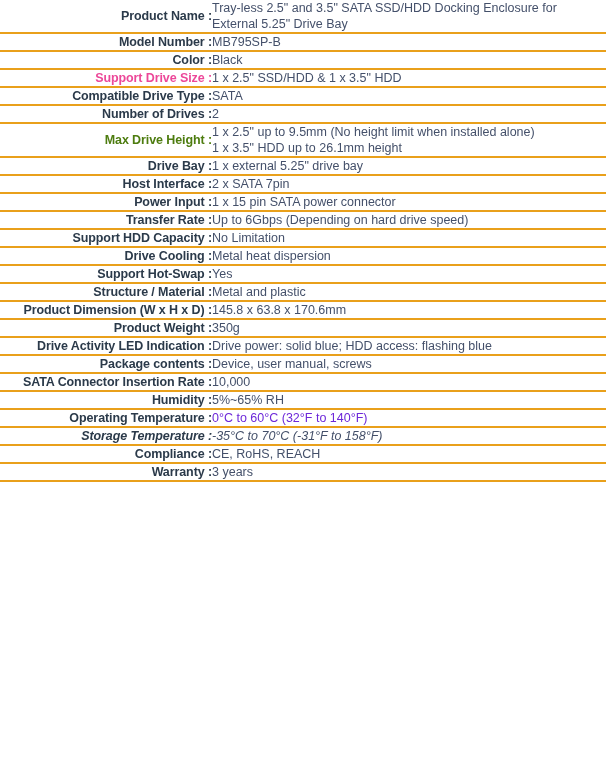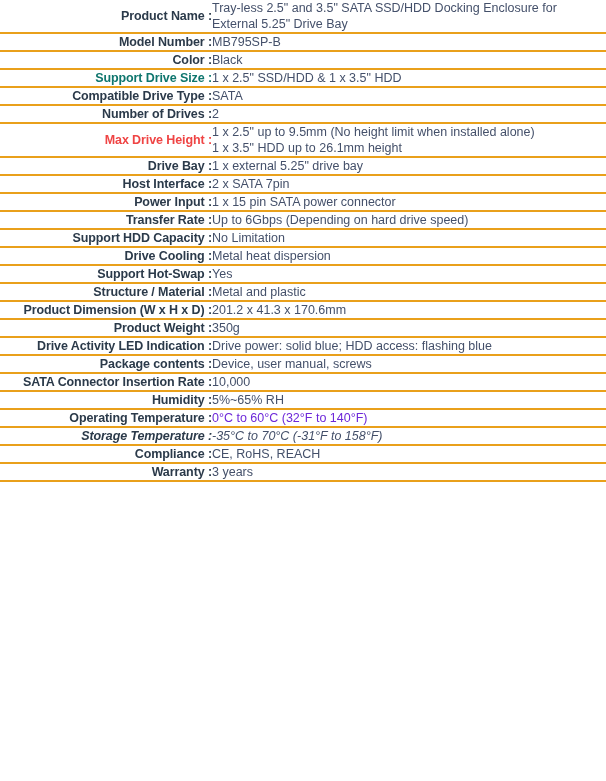--- a/index.html
+++ b/index.html
@@ -77,7 +77,7 @@
         </td>
       </tr>
       <tr style="border-bottom-color: rgb(233, 160, 27);">
-        <td class="label-cell" style="color: #0f766e;">Support Drive Size :</td>
+        <td class="label-cell" style="color: #ec4899;">Support Drive Size :</td>
         <td class="value-cell" style="color: rgb(68, 80, 106);">
           <span class="line">1 x 2.5" SSD/HDD &amp; 1 x 3.5" HDD</span>
         </td>

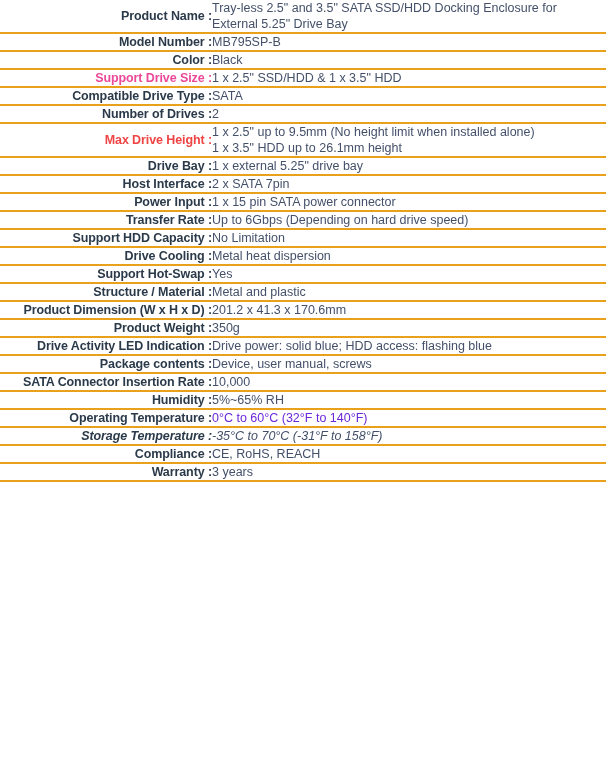--- a/index.html
+++ b/index.html
@@ -95,7 +95,7 @@
         </td>
       </tr>
       <tr style="border-bottom-color: rgb(233, 160, 27);">
-        <td class="label-cell" style="color: #ef4444;">Max Drive Height :</td>
+        <td class="label-cell" style="color: #4d7c0f;">Max Drive Height :</td>
         <td class="value-cell" style="color: rgb(68, 80, 106);">
           <span class="line">1 x 2.5" up to 9.5mm (No height limit when installed alone)</span>
           <span class="line">1 x 3.5" HDD up to 26.1mm height</span>

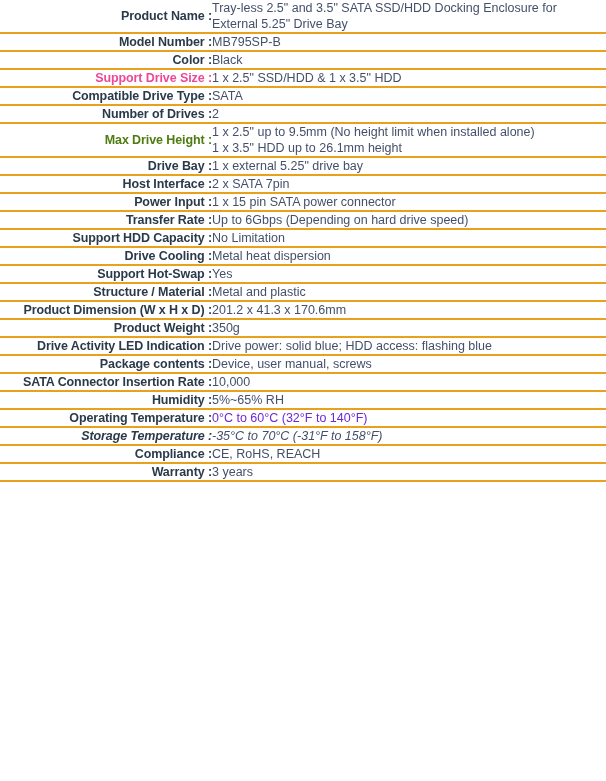--- a/index.html
+++ b/index.html
@@ -152,7 +152,7 @@
       <tr style="border-bottom-color: rgb(233, 160, 27);">
         <td class="label-cell" style="color: rgb(43, 58, 74);">Product Dimension (W x H x D) :</td>
         <td class="value-cell" style="color: rgb(68, 80, 106);">
-          <span class="line">201.2 x 41.3 x 170.6mm</span>
+          <span class="line">145.8 x 63.8 x 170.6mm</span>
         </td>
       </tr>
       <tr style="border-bottom-color: rgb(233, 160, 27);">

